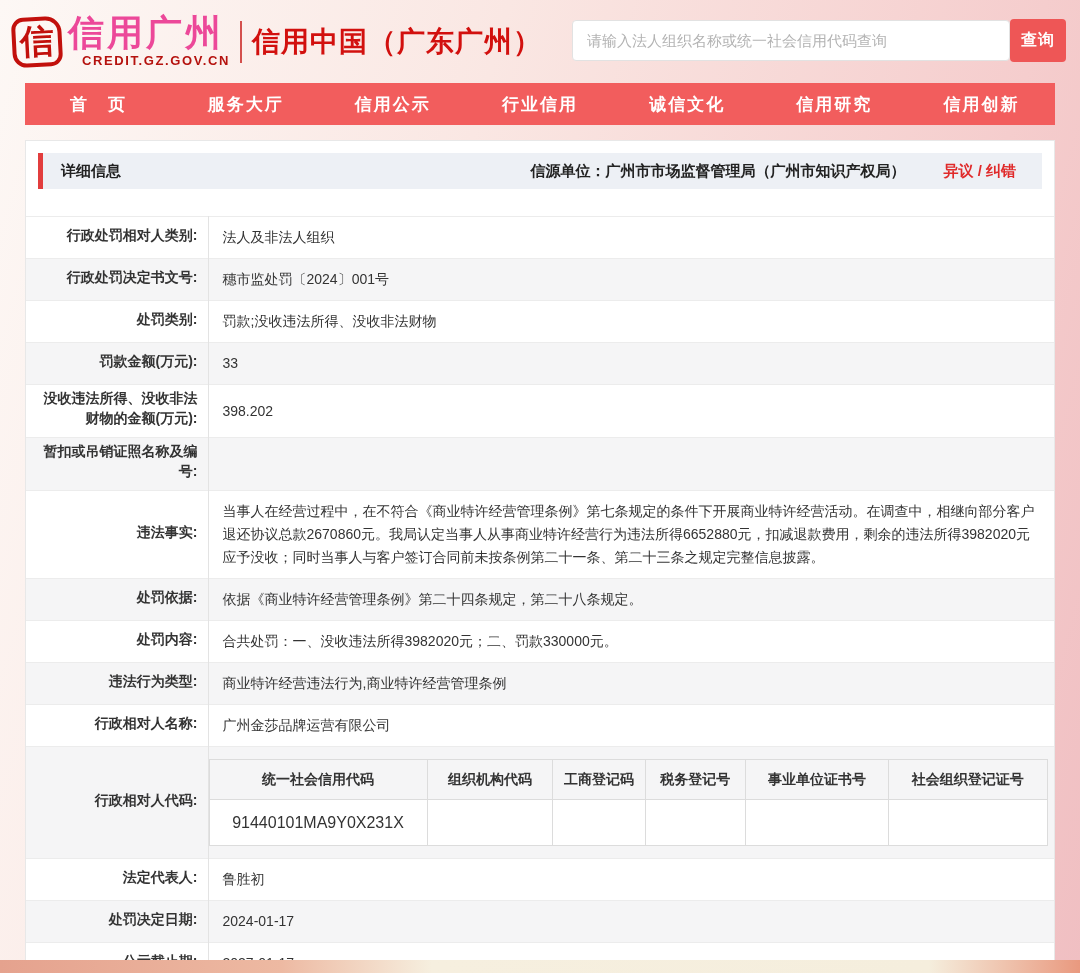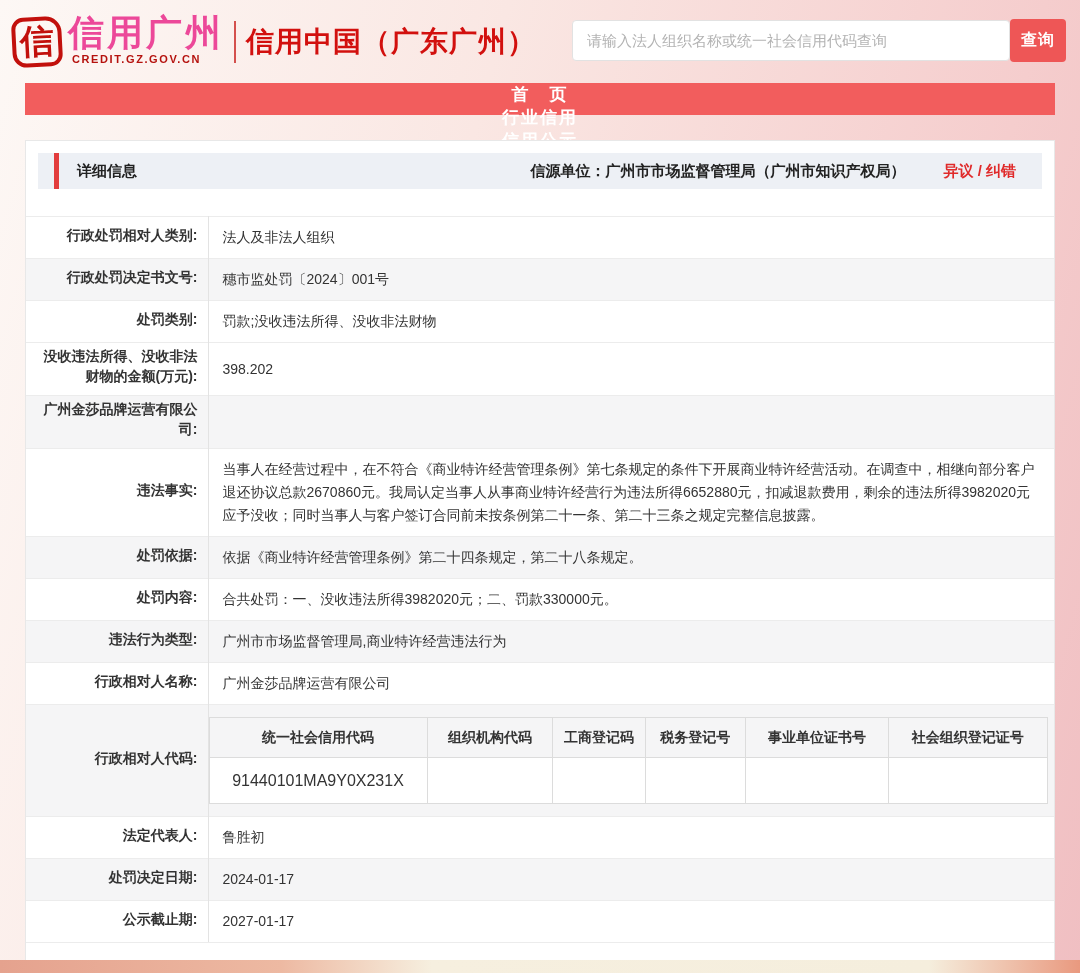--- a/index.html
+++ b/index.html
@@ -31,7 +31,7 @@
     font-size:36px; line-height:40px; font-weight:bold; color:#ec4899;
     letter-spacing:3px; font-family:"Liberation Serif","DejaVu Serif",serif;
   }
-  .site-domain { font-size:11px; font-weight:bold; color:#b5120e; letter-spacing:1.6px; margin-left:4px; }
+  .site-domain { font-size:13px; font-weight:bold; color:#b5120e; letter-spacing:1.6px; margin-left:14px; }
   .logo-divider { width:2px; height:42px; background:#d4504d; margin:8px 10px 0 10px; }
   .portal-title { font-size:28px; color:#d2100e; font-weight:600; margin-top:10px; letter-spacing:1px; }
   .search-block { display:flex; align-items:center; gap:0; }

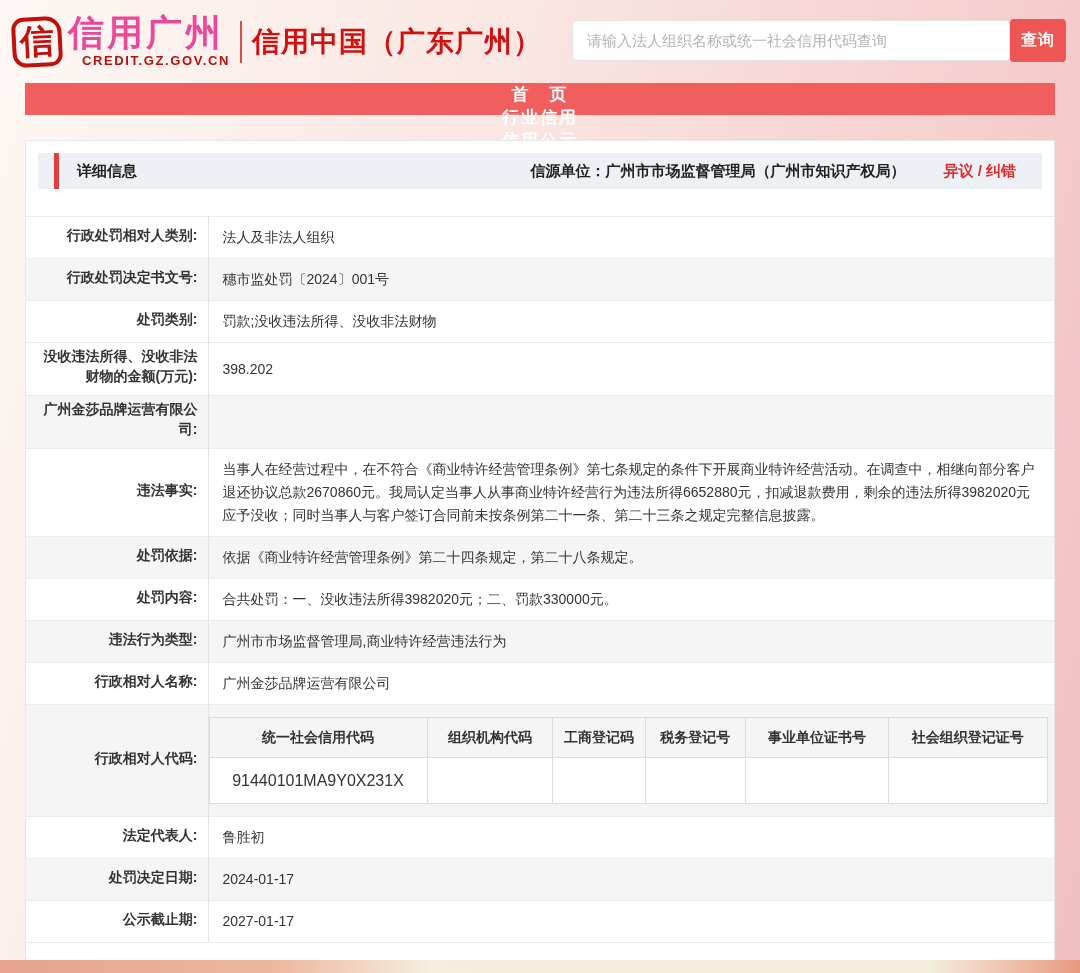--- a/index.html
+++ b/index.html
@@ -45,7 +45,7 @@
     background:#ee5656; color:#fff; font-size:16px; font-weight:bold; letter-spacing:1px;
   }
   
-  .main-nav { margin:3px 25px 0 25px; height:32px; background:#f25d5d; display:flex;flex-direction:column; }
+  .main-nav { margin:3px 25px 0 25px; height:42px; background:#f25d5d; display:flex; }
   .main-nav a {
     flex:1; display:flex; align-items:center; justify-content:center;
     color:#fff; font-size:17px; font-weight:bold; letter-spacing:2px;

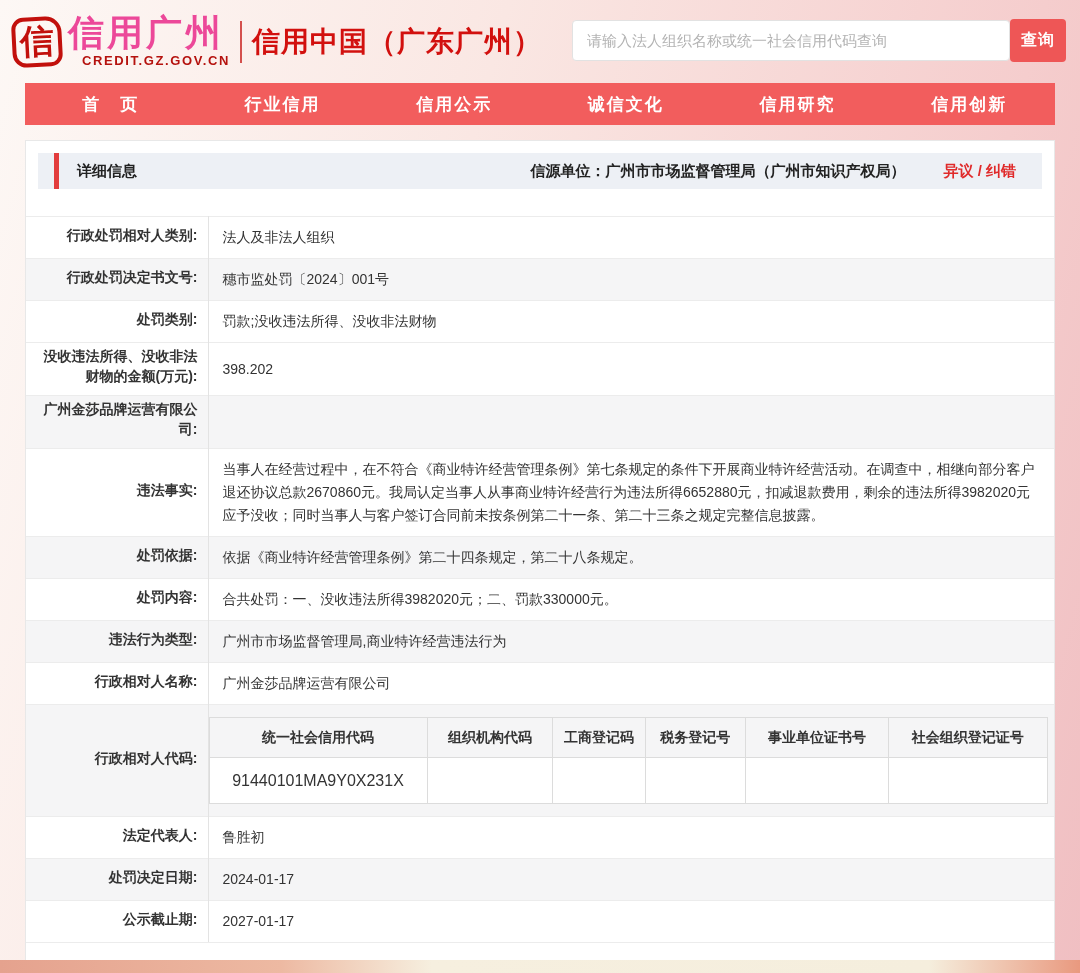--- a/index.html
+++ b/index.html
@@ -104,6 +104,7 @@
 
 <nav class="main-nav">
   <a>首　页</a>
+  <a>服务大厅</a>
   <a>行业信用</a>
   <a>信用公示</a>
   <a>诚信文化</a>

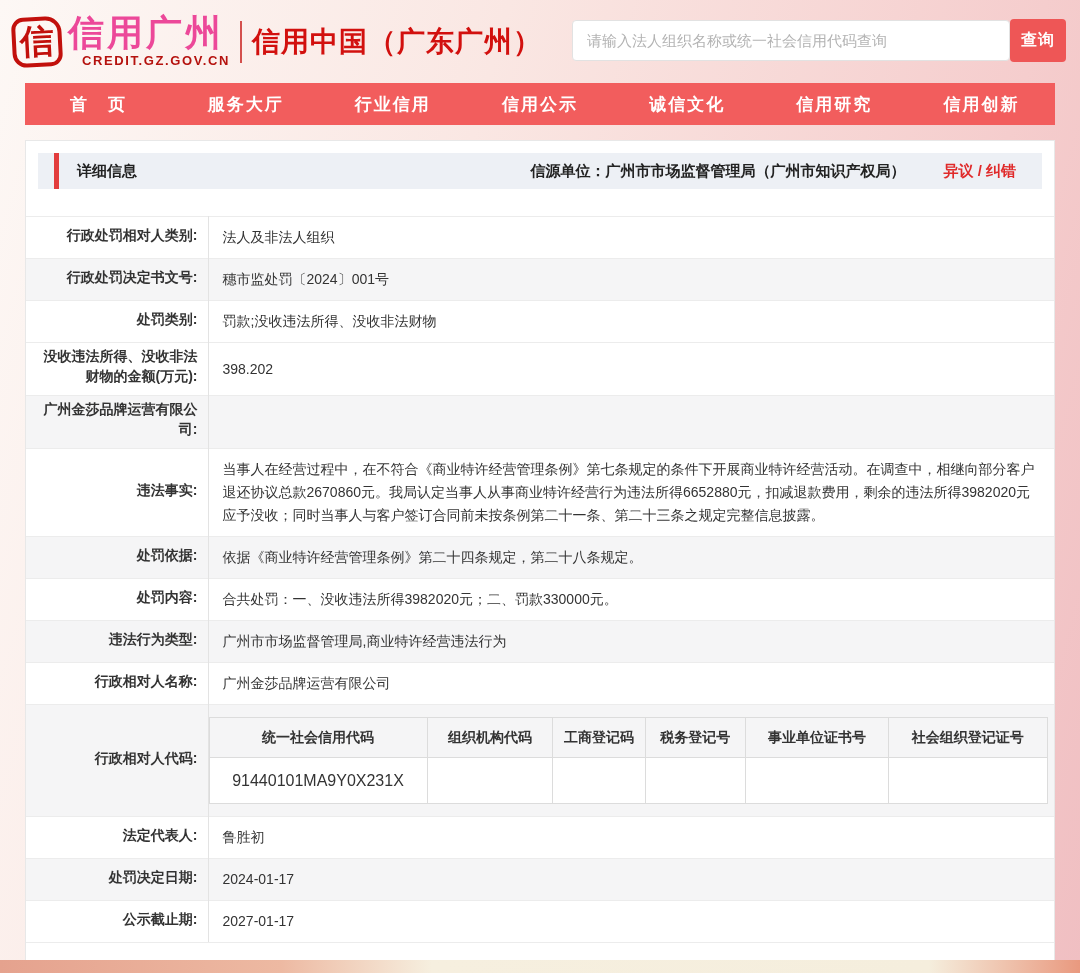--- a/index.html
+++ b/index.html
@@ -105,8 +105,8 @@
 <nav class="main-nav">
   <a>首　页</a>
   <a>服务大厅</a>
+  <a>信用公示</a>
   <a>行业信用</a>
-  <a>信用公示</a>
   <a>诚信文化</a>
   <a>信用研究</a>
   <a>信用创新</a>

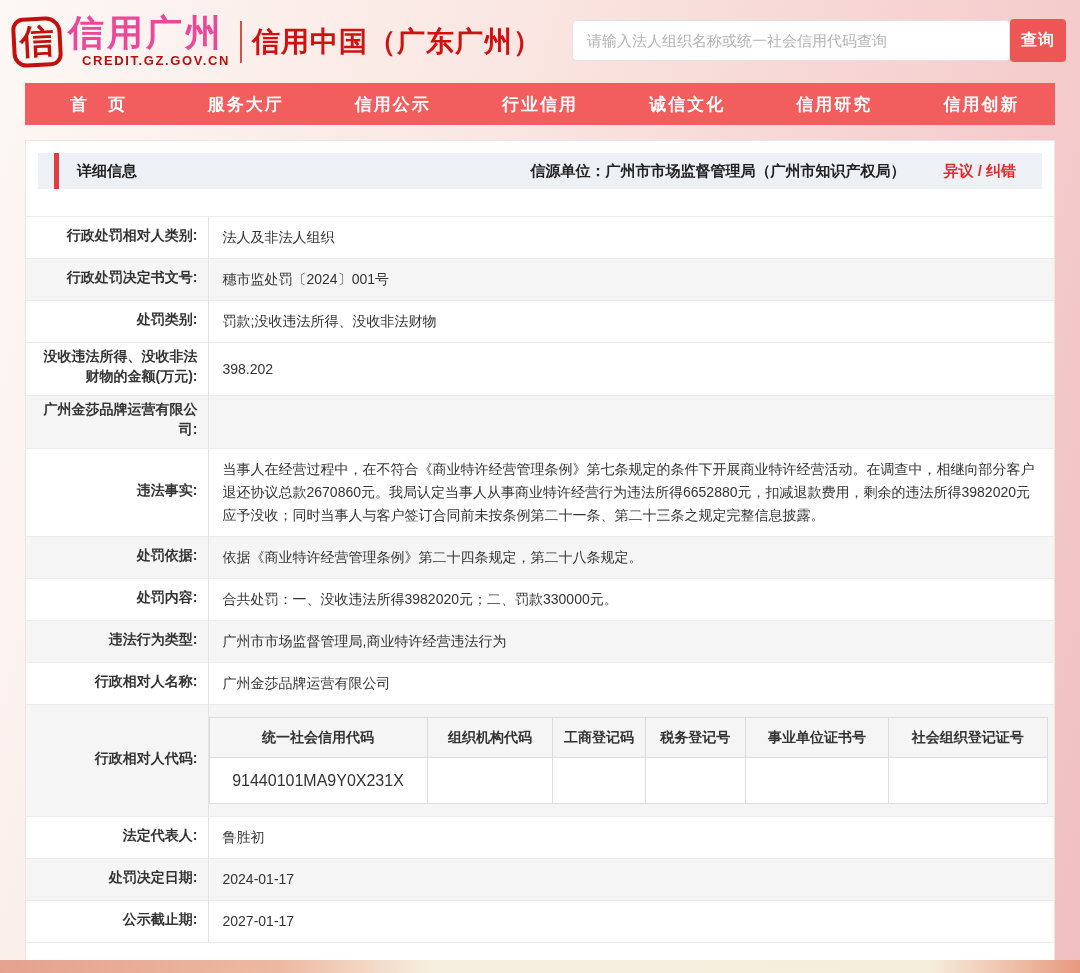--- a/index.html
+++ b/index.html
@@ -58,7 +58,7 @@
   }
   .detail-head {
     margin:12px 12px 0 12px; height:36px; background:#edf0f5;
-    display:flex; align-items:center;padding-left:16px;
+    display:flex; align-items:center;
   }
   .accent-bar { width:5px; height:100%; background:#e23d3d; margin-right:18px; }
   .detail-title { font-weight:bold; font-size:15px; color:#222; }

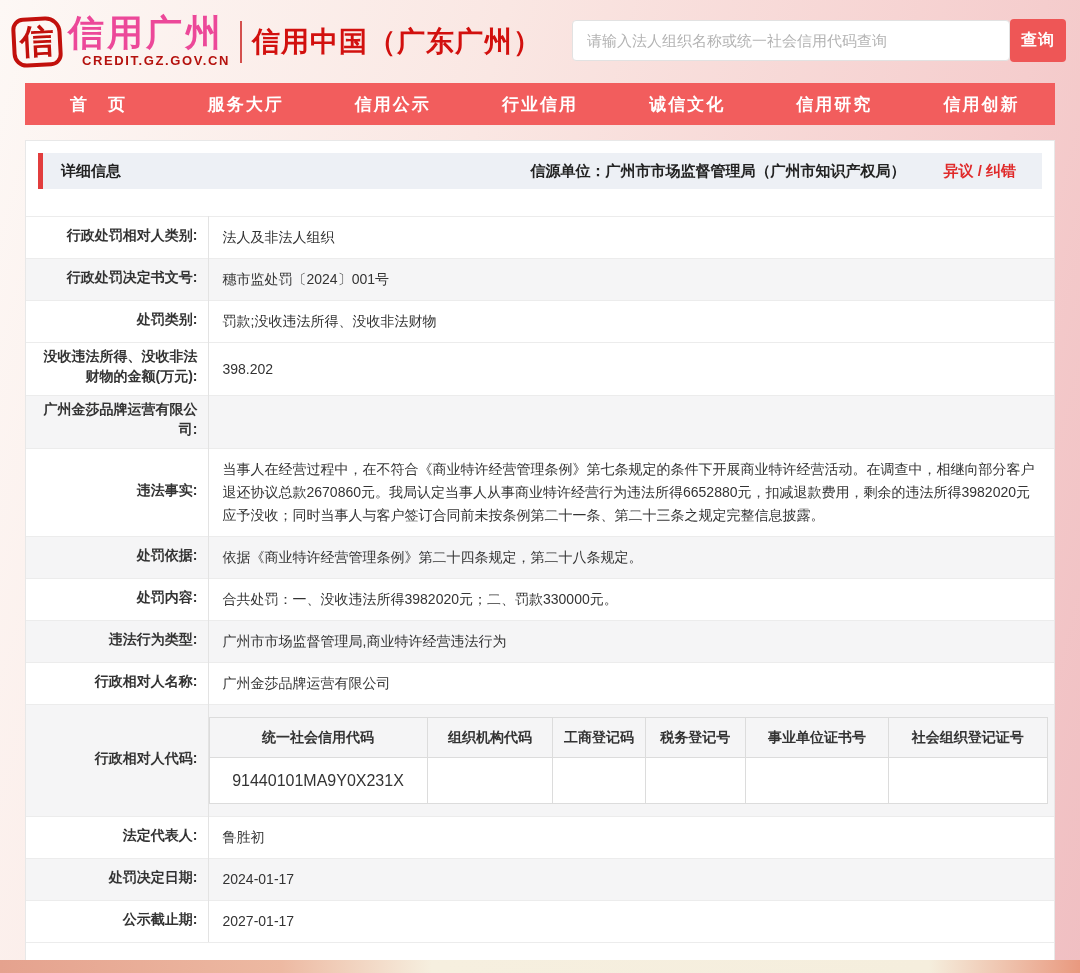--- a/index.html
+++ b/index.html
@@ -134,6 +134,10 @@
         <td class="lbl">处罚类别:</td>
         <td class="val">罚款;没收违法所得、没收非法财物</td>
       </tr>
+      <tr class="shaded">
+        <td class="lbl">罚款金额(万元):</td>
+        <td class="val">33</td>
+      </tr>
       <tr>
         <td class="lbl">没收违法所得、没收非法财物的金额(万元):</td>
         <td class="val">398.202</td>

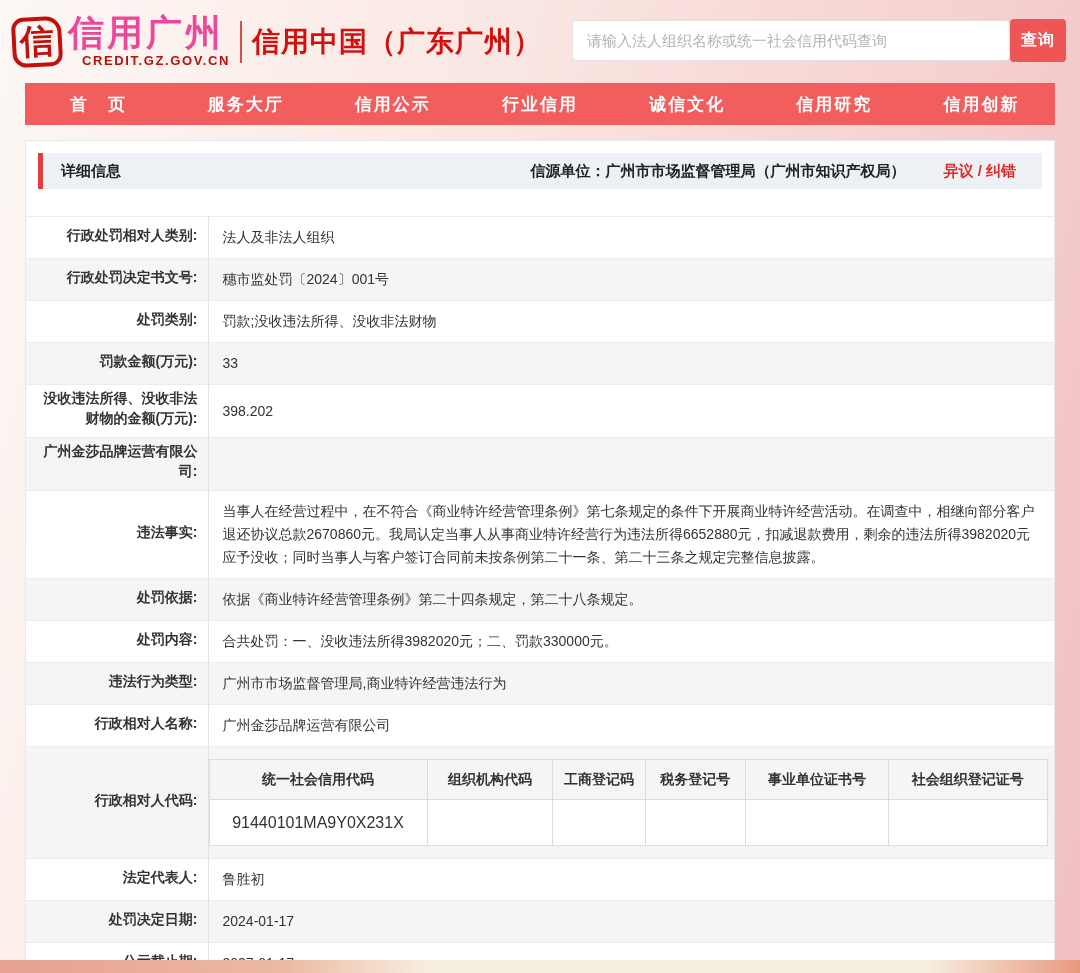--- a/index.html
+++ b/index.html
@@ -143,7 +143,7 @@
         <td class="val">398.202</td>
       </tr>
       <tr class="shaded">
-        <td class="lbl">广州金莎品牌运营有限公司:</td>
+        <td class="lbl">暂扣或吊销证照名称及编号:</td>
         <td class="val"></td>
       </tr>
       <tr>

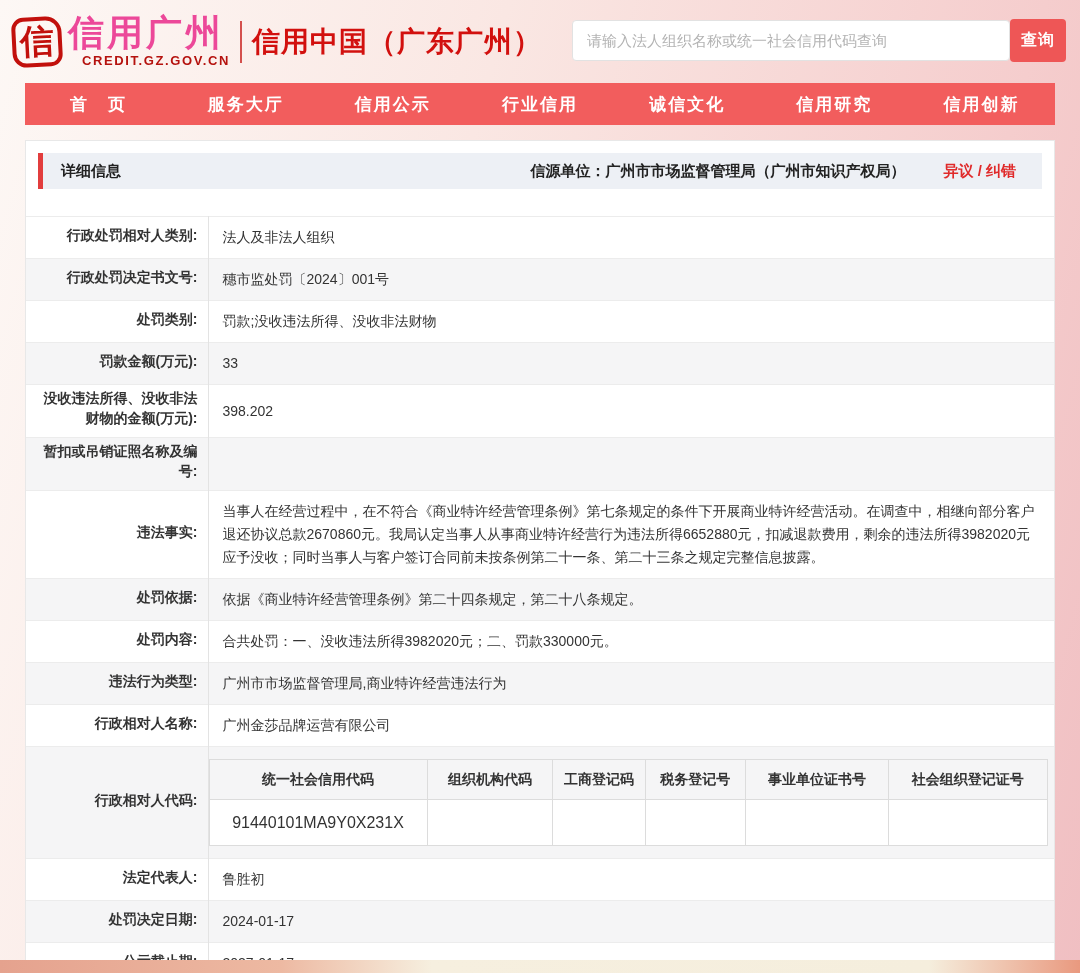--- a/index.html
+++ b/index.html
@@ -160,7 +160,7 @@
       </tr>
       <tr class="shaded">
         <td class="lbl">违法行为类型:</td>
-        <td class="val">广州市市场监督管理局,商业特许经营违法行为</td>
+        <td class="val">商业特许经营违法行为,商业特许经营管理条例</td>
       </tr>
       <tr>
         <td class="lbl">行政相对人名称:</td>

